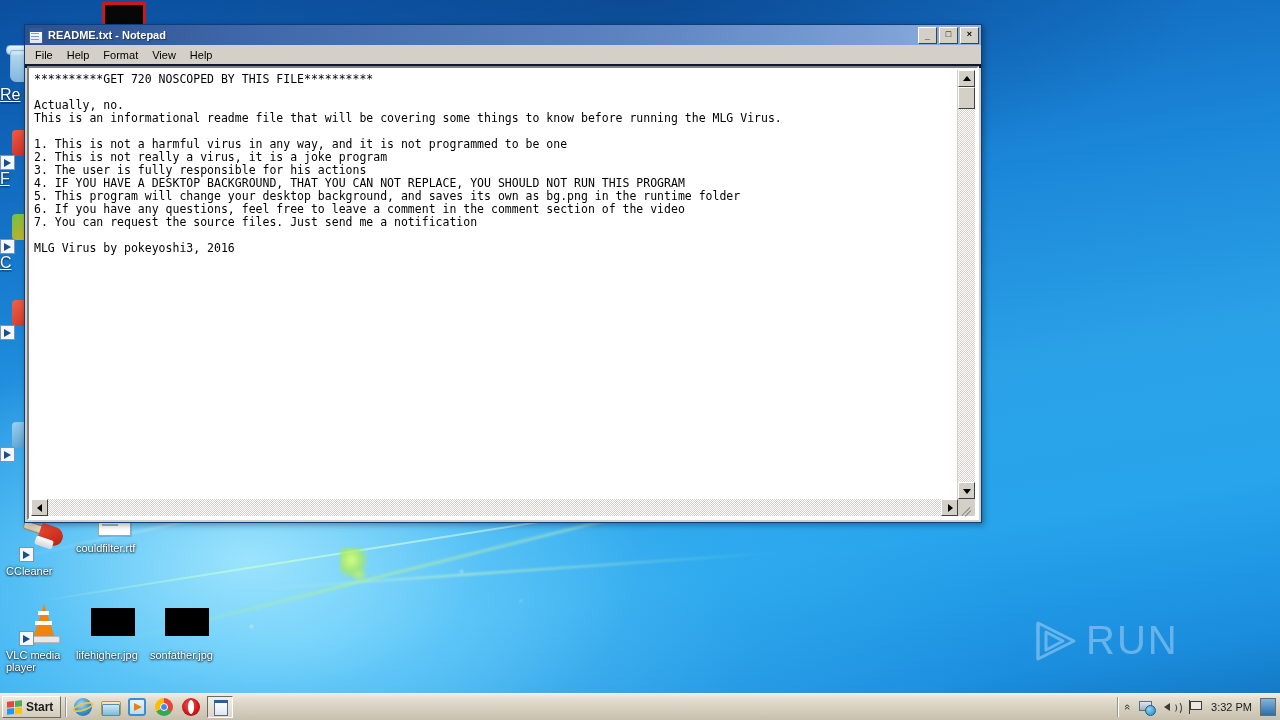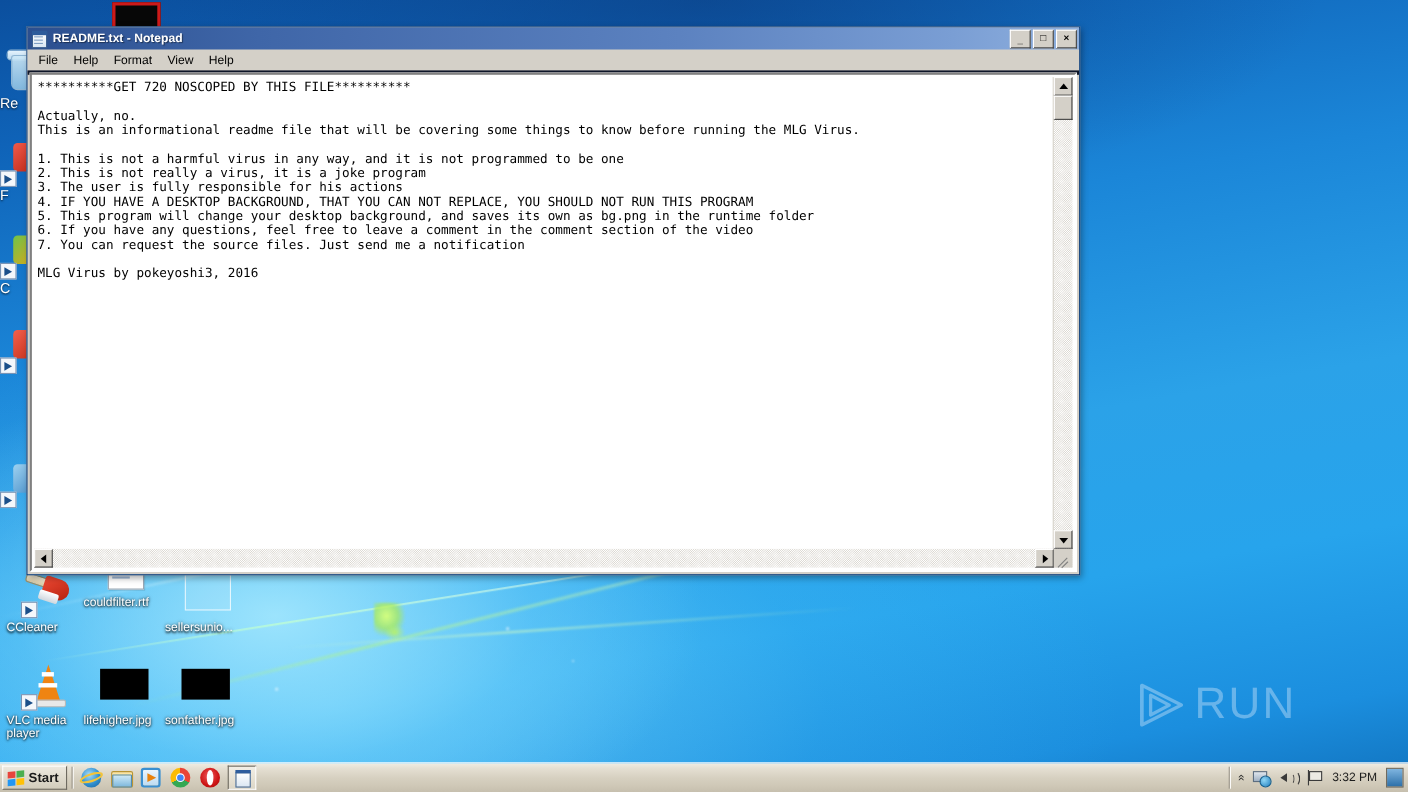--- a/index.html
+++ b/index.html
@@ -231,10 +231,11 @@
     position: absolute;
     width: 36px;
     overflow: hidden;
-    font-size: 13px;
+    font-size: 16px;
     color: #fff;
     text-shadow: 0 1px 2px rgba(0,0,0,0.85);
     font-family: "Liberation Sans", sans-serif;
+    text-decoration: underline;
   }
   .edge-icon .eglyph { position: relative; width: 48px; height: 44px; }
 

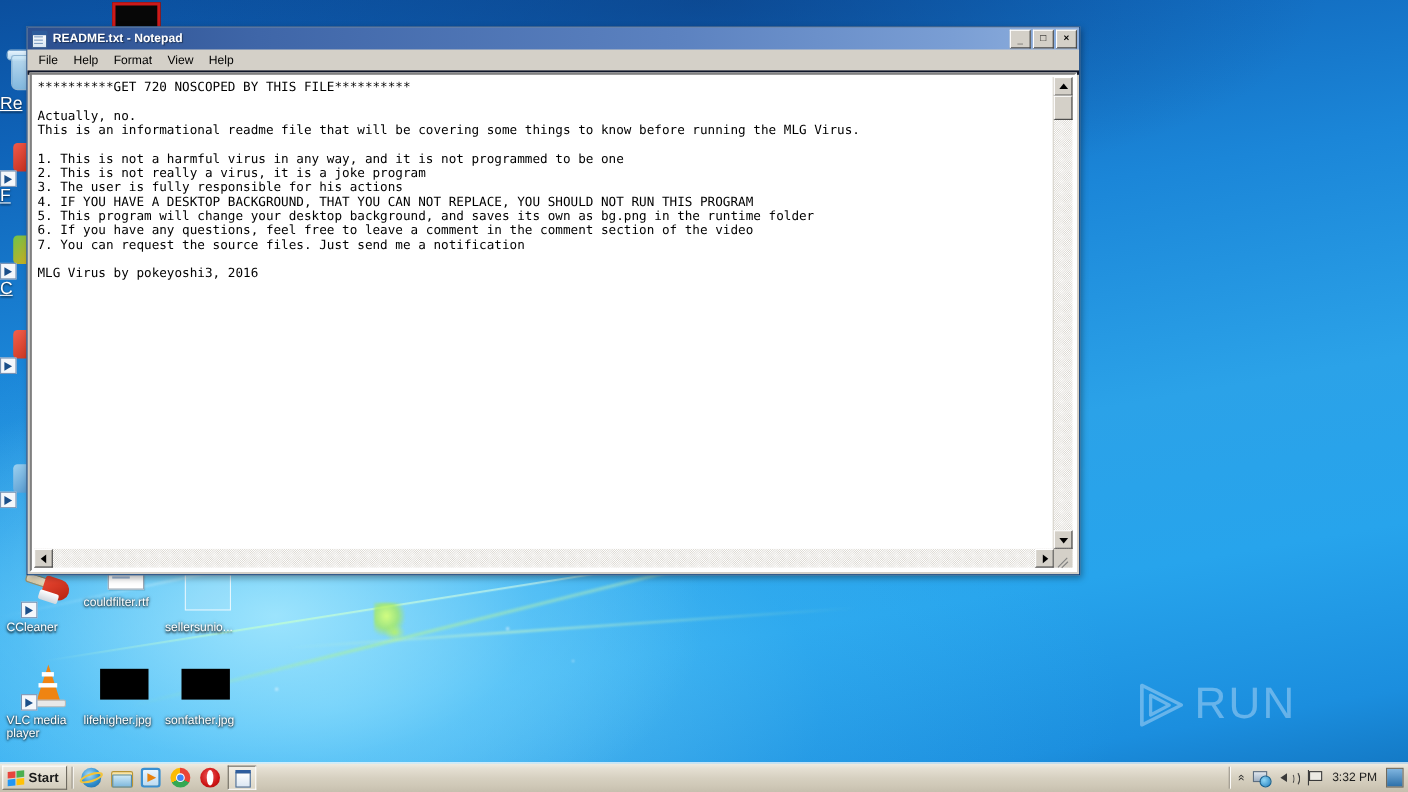--- a/index.html
+++ b/index.html
@@ -653,12 +653,6 @@
     <span class="label">couldfilter.rtf</span>
   </div>
 
-  <div class="desk-icon" style="left:150px;top:518px;">
-    <div class="glyph g-blank">
-      <div class="frame"></div>
-    </div>
-    <span class="label">sellersunio...</span>
-  </div>
 
   <div class="desk-icon" style="left:6px;top:602px;">
     <div class="glyph g-vlc">

